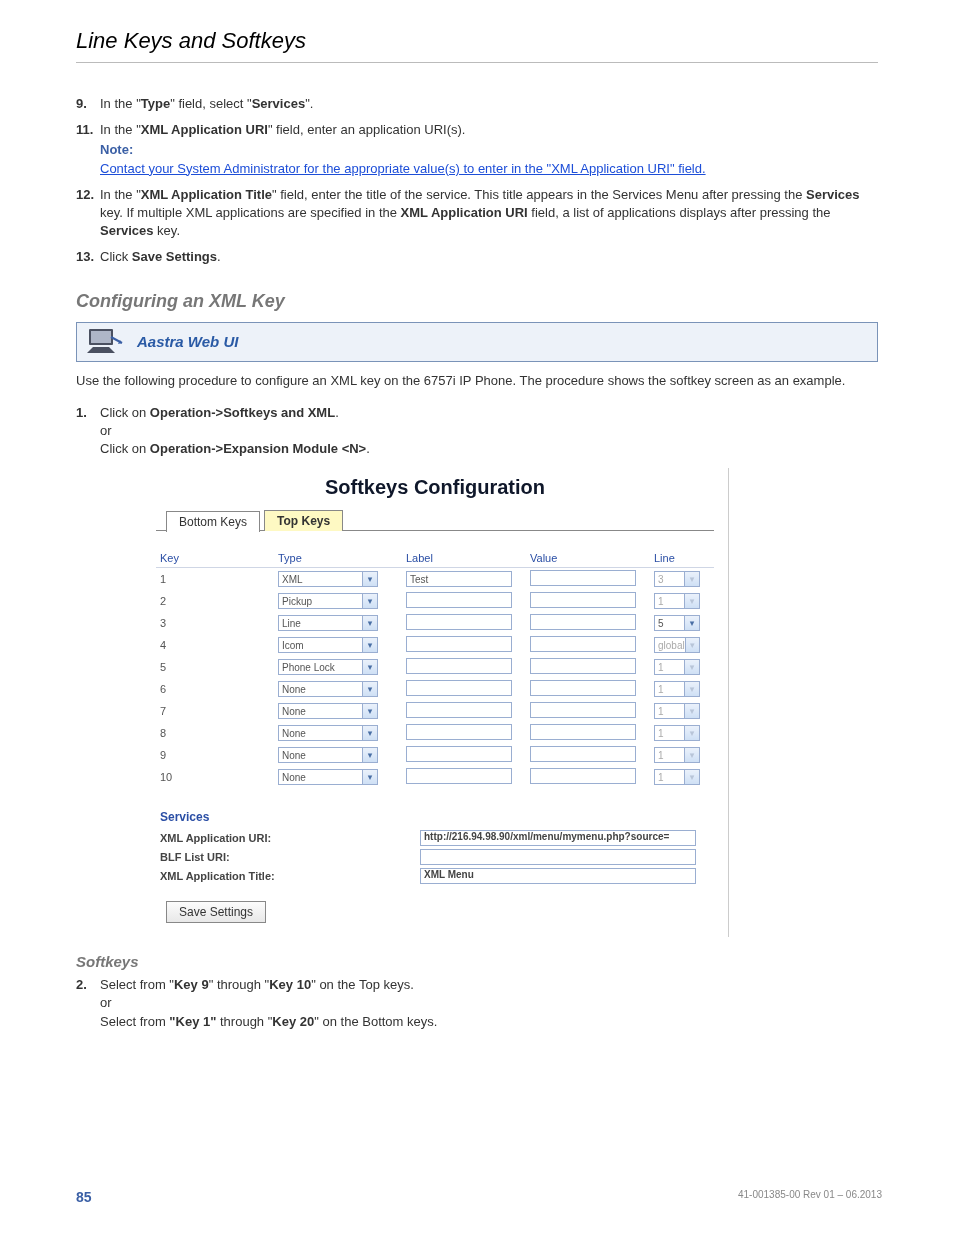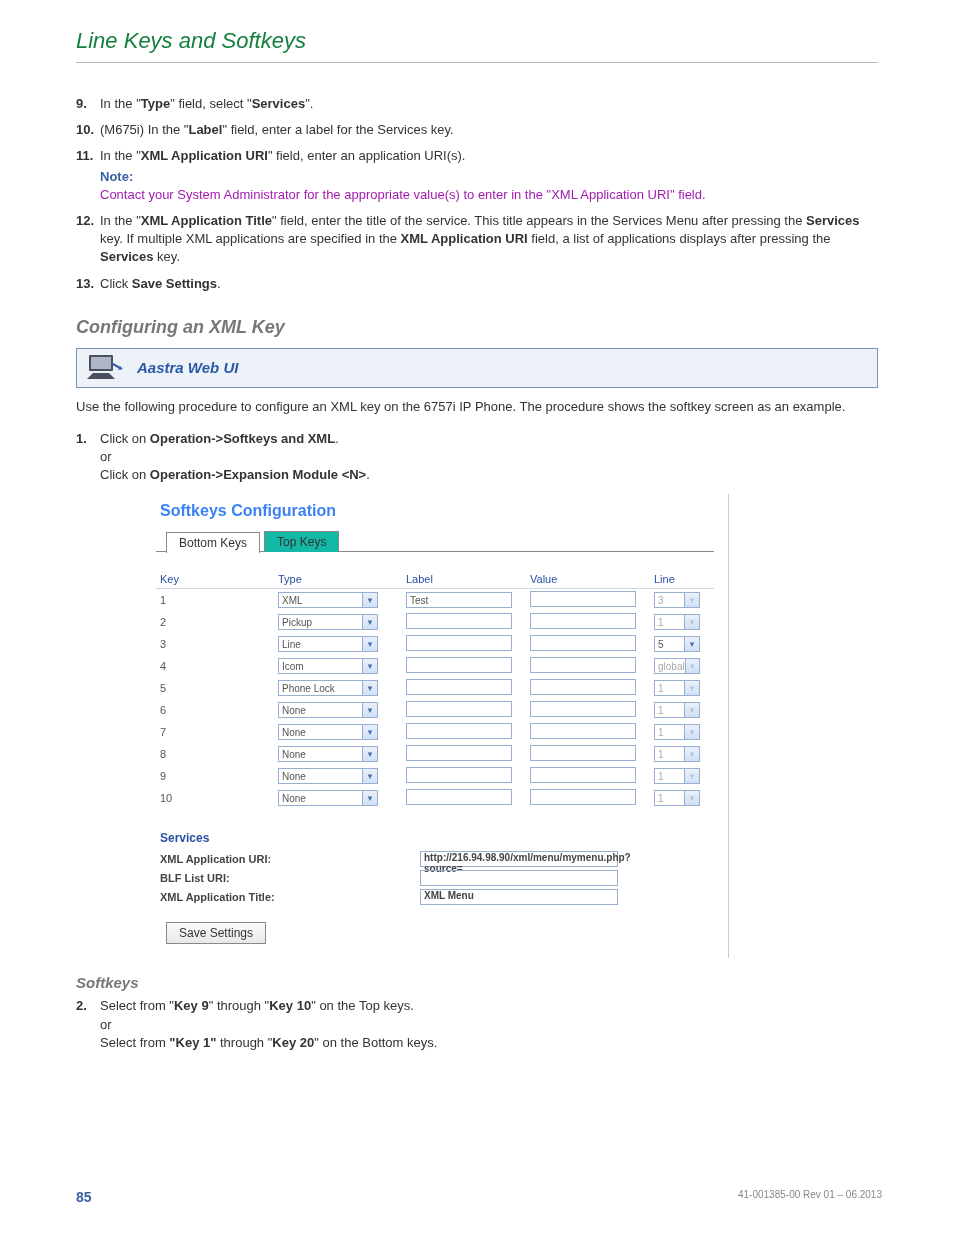--- a/index.html
+++ b/index.html
@@ -17,7 +17,7 @@
   .page-header {
     font-style: italic;
     font-size: 22px;
-    color: #15803d;
+    color: #000000;
     padding-bottom: 8px;
     border-bottom: 1px solid #bbb;
     margin-bottom: 32px;

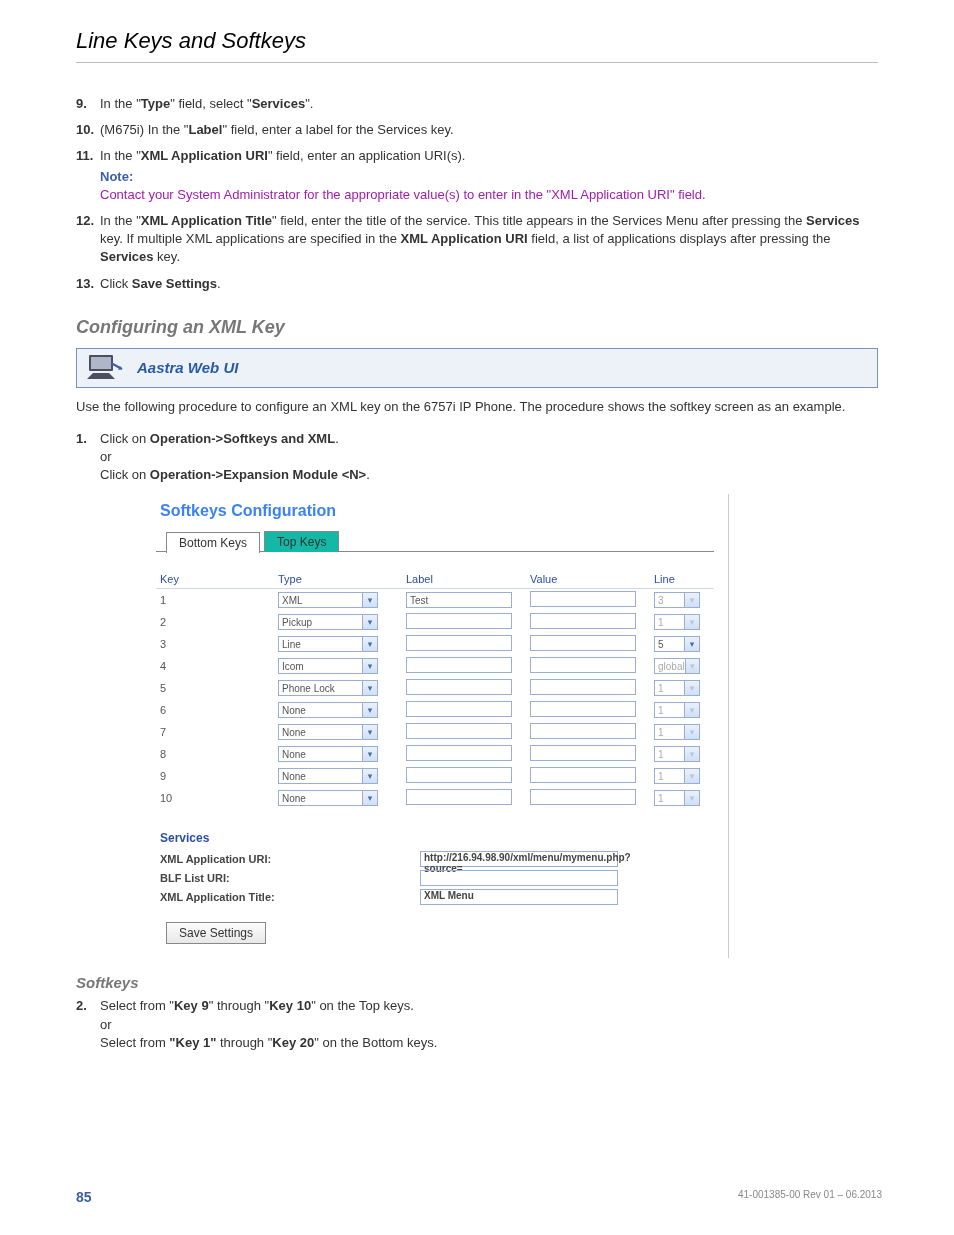--- a/index.html
+++ b/index.html
@@ -173,7 +173,6 @@
 
 <ol class="steps" id="steps-top">
     <li><span class="num">9.</span><span><span>In the "</span><span class="bold">Type</span><span>" field, select "</span><span class="bold">Services</span><span>".</span></span></li>
-    <li><span class="num">10.</span><span><span>(M675i) In the "</span><span class="bold">Label</span><span>" field, enter a label for the Services key.</span></span></li>
     <li><span class="num">11.</span><span><span>In the "</span><span class="bold">XML Application URI</span><span>" field, enter an application URI(s).</span></span><span class="note-label">Note:</span><span class="note-text">Contact your System Administrator for the appropriate value(s) to enter in the "XML Application URI" field.</span></li>
     <li><span class="num">12.</span><span><span>In the "</span><span class="bold">XML Application Title</span><span>" field, enter the title of the service. This title appears in the Services Menu after pressing the </span><span class="bold">Services</span><span> key. If multiple XML applications are specified in the </span><span class="bold">XML Application URI</span><span> field, a list of applications displays after pressing the </span><span class="bold">Services</span><span> key.</span></span></li>
     <li><span class="num">13.</span><span><span>Click </span><span class="bold">Save Settings</span><span>.</span></span></li>

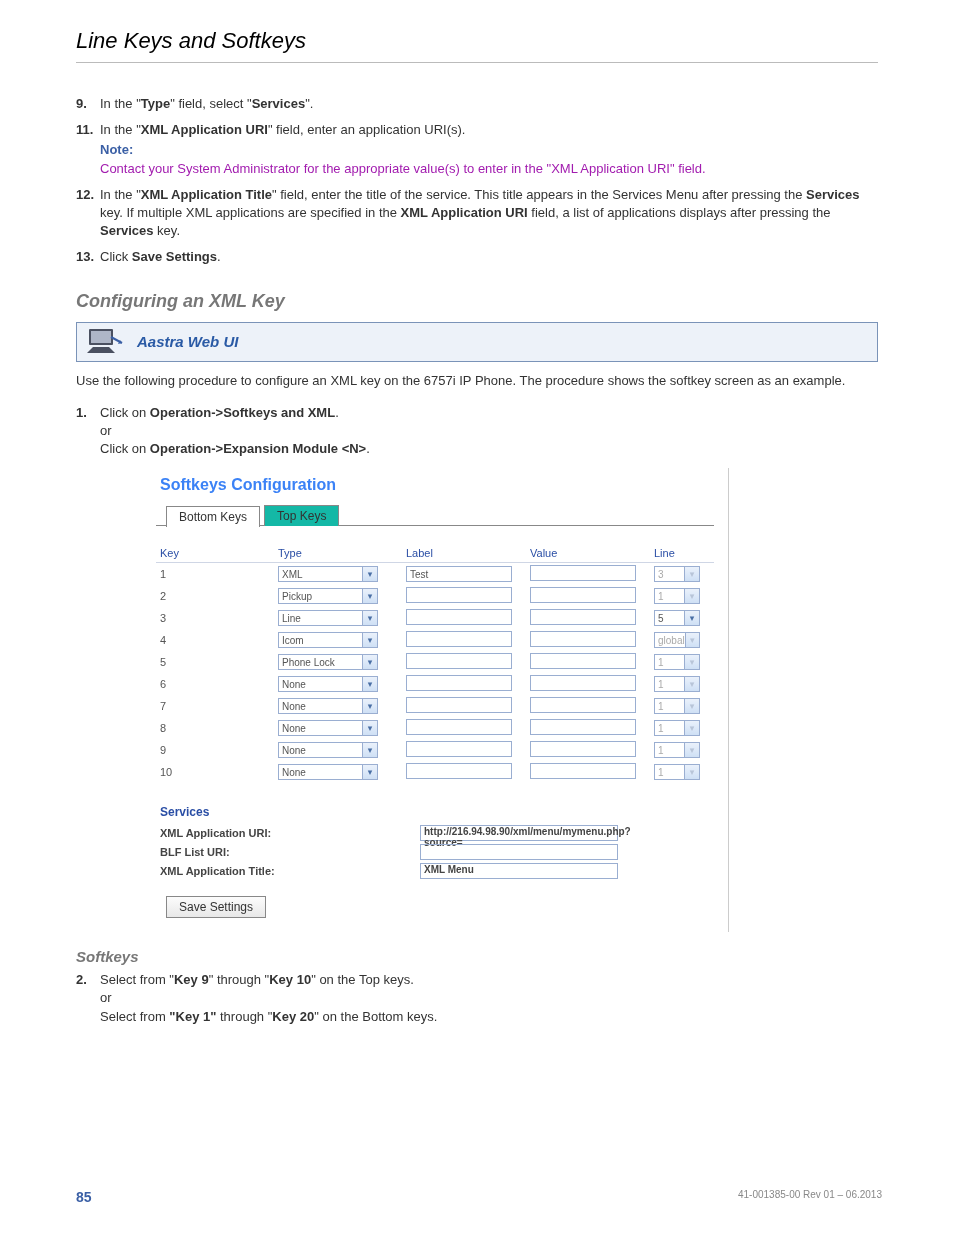--- a/index.html
+++ b/index.html
@@ -40,7 +40,7 @@
   }
   .bold { font-weight: bold; }
   .note-label { font-weight: bold; color: #3a5fa5; display:block; margin-top:2px;}
-  .note-text { color: #a21caf; }
+  .note-text { color: #1d4ed8; text-decoration: underline; }
   h2.sub1 {
     font-style: italic;
     font-weight: bold;

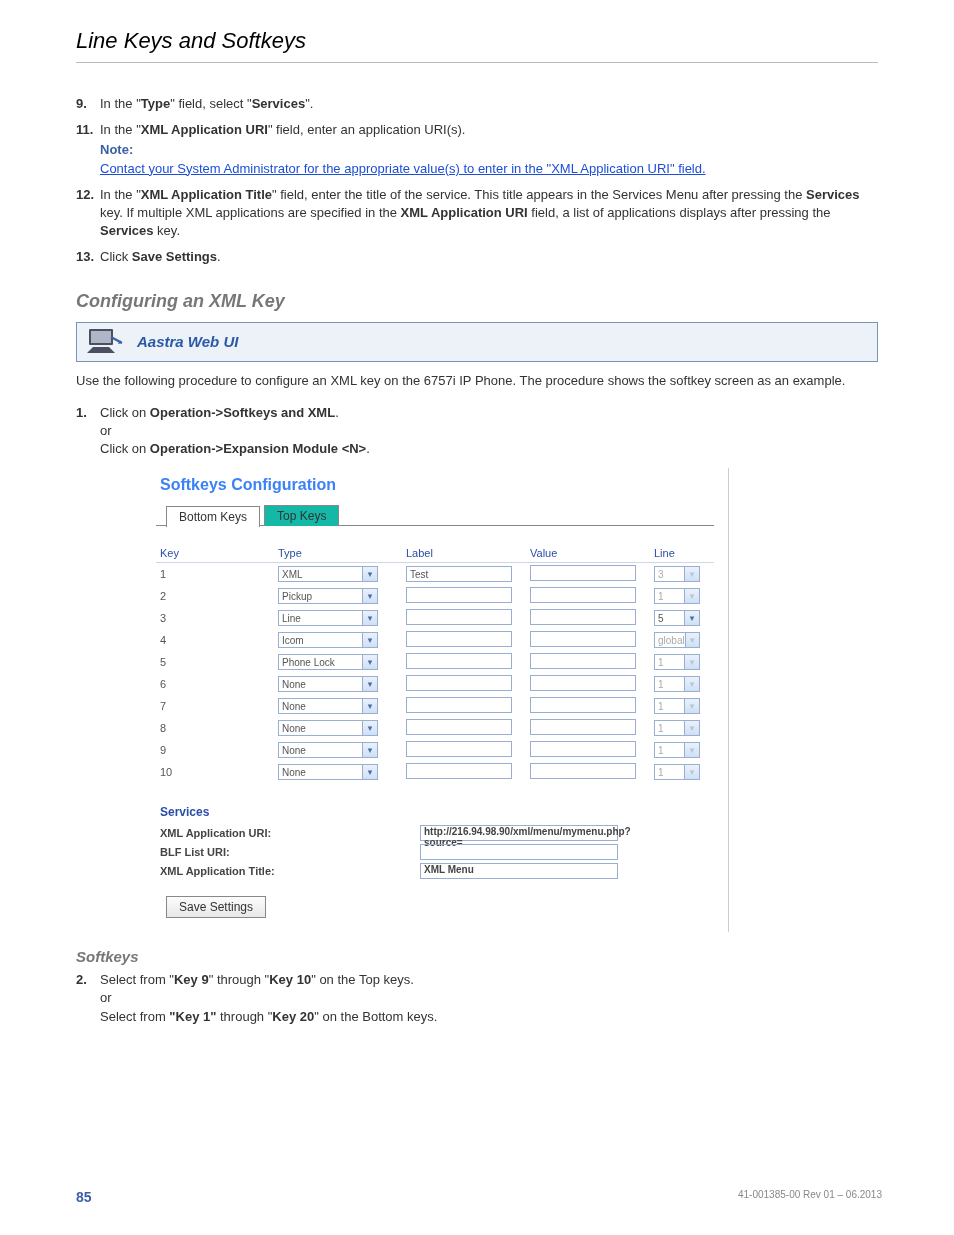--- a/index.html
+++ b/index.html
@@ -82,10 +82,11 @@
     padding: 0 14px 14px 0;
   }
   .cfg-title {
-    color: #3b82f6;
-    font-weight: bold;
-    font-size: 16px;
+    color: #0f172a;
+    font-weight: bold;
+    font-size: 20px;
     padding: 8px 4px 10px 4px;
+    text-align: center;
   }
   .tabs {
     border-bottom: 1px solid #888;

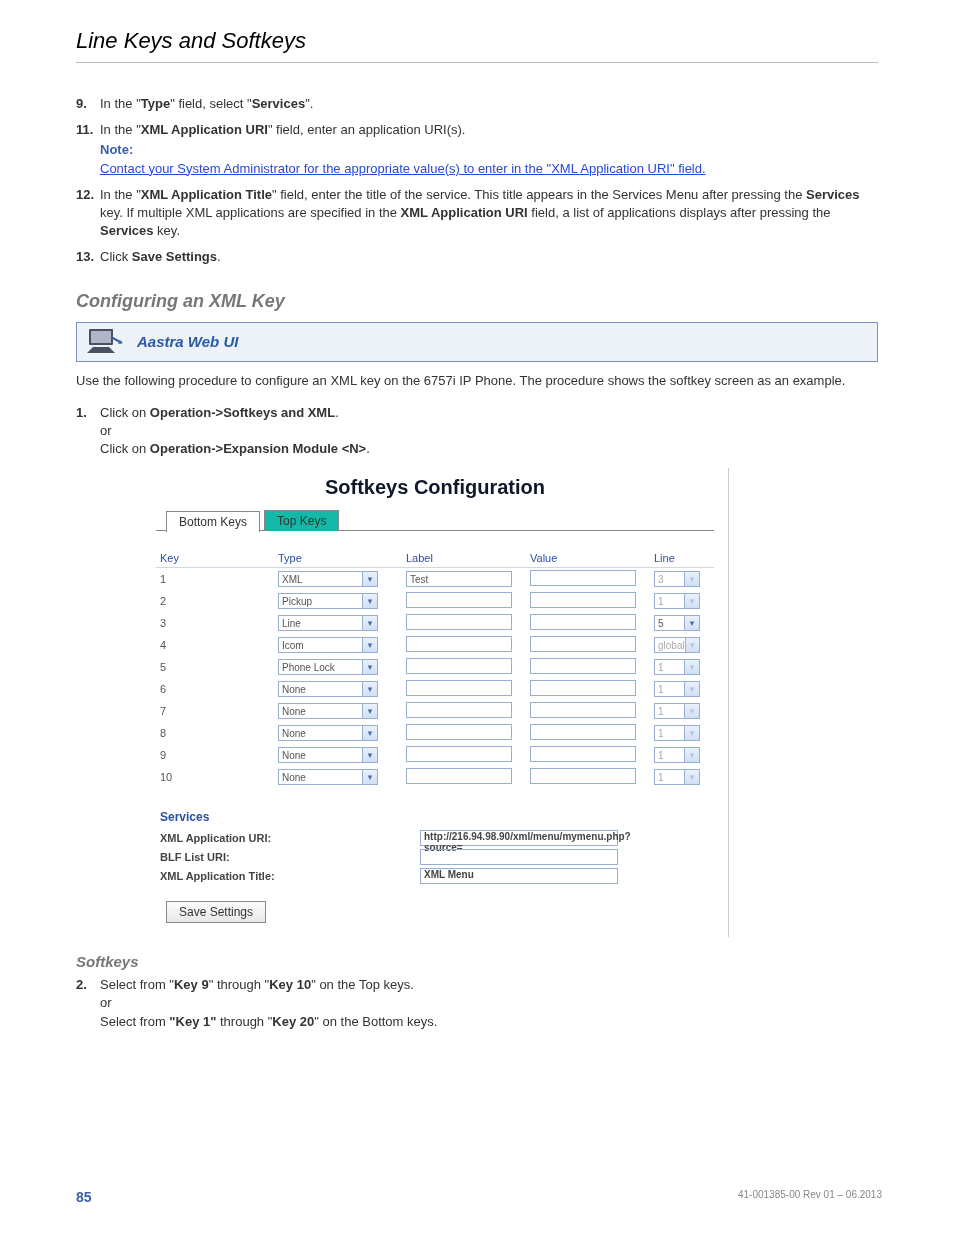--- a/index.html
+++ b/index.html
@@ -104,7 +104,7 @@
     top: 1px;
   }
   .tab.inactive { top: 2px; }
-  .tab.active { font-weight: normal; background:#14b8a6; }
+  .tab.active { font-weight: bold; background:#fef9c3; }
   table.cfg {
     width: 100%;
     border-collapse: collapse;

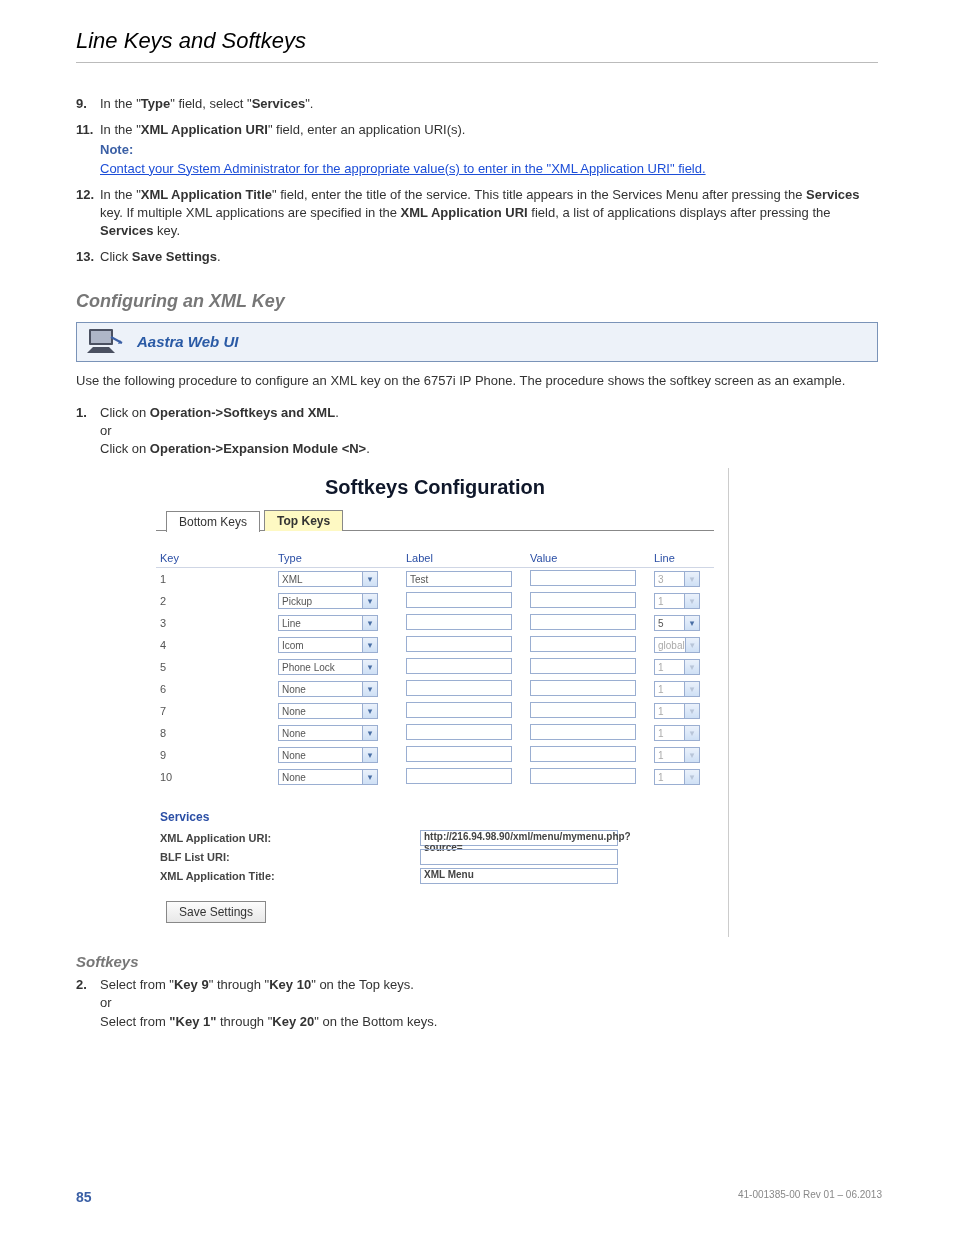--- a/index.html
+++ b/index.html
@@ -149,7 +149,7 @@
   .services-heading { color:#2a4ea5; font-size:12px; font-weight:bold; margin:22px 0 6px 4px; }
   .svc-row { display:flex; align-items:center; margin:3px 0 3px 4px; font-size:11px; color:#444;font-weight:bold;}
   .svc-row .lbl { width: 260px; }
-  .svc-row .wide-inp { border:1px solid #9aaed1; height:16px; width:198px; padding-left:3px; box-sizing:border-box; font-size:10px; color:#444;}
+  .svc-row .wide-inp { border:1px solid #9aaed1; height:16px; width:276px; padding-left:3px; box-sizing:border-box; font-size:10px; color:#444;}
   .btn {
     display:inline-block;
     border:1px solid #888;

